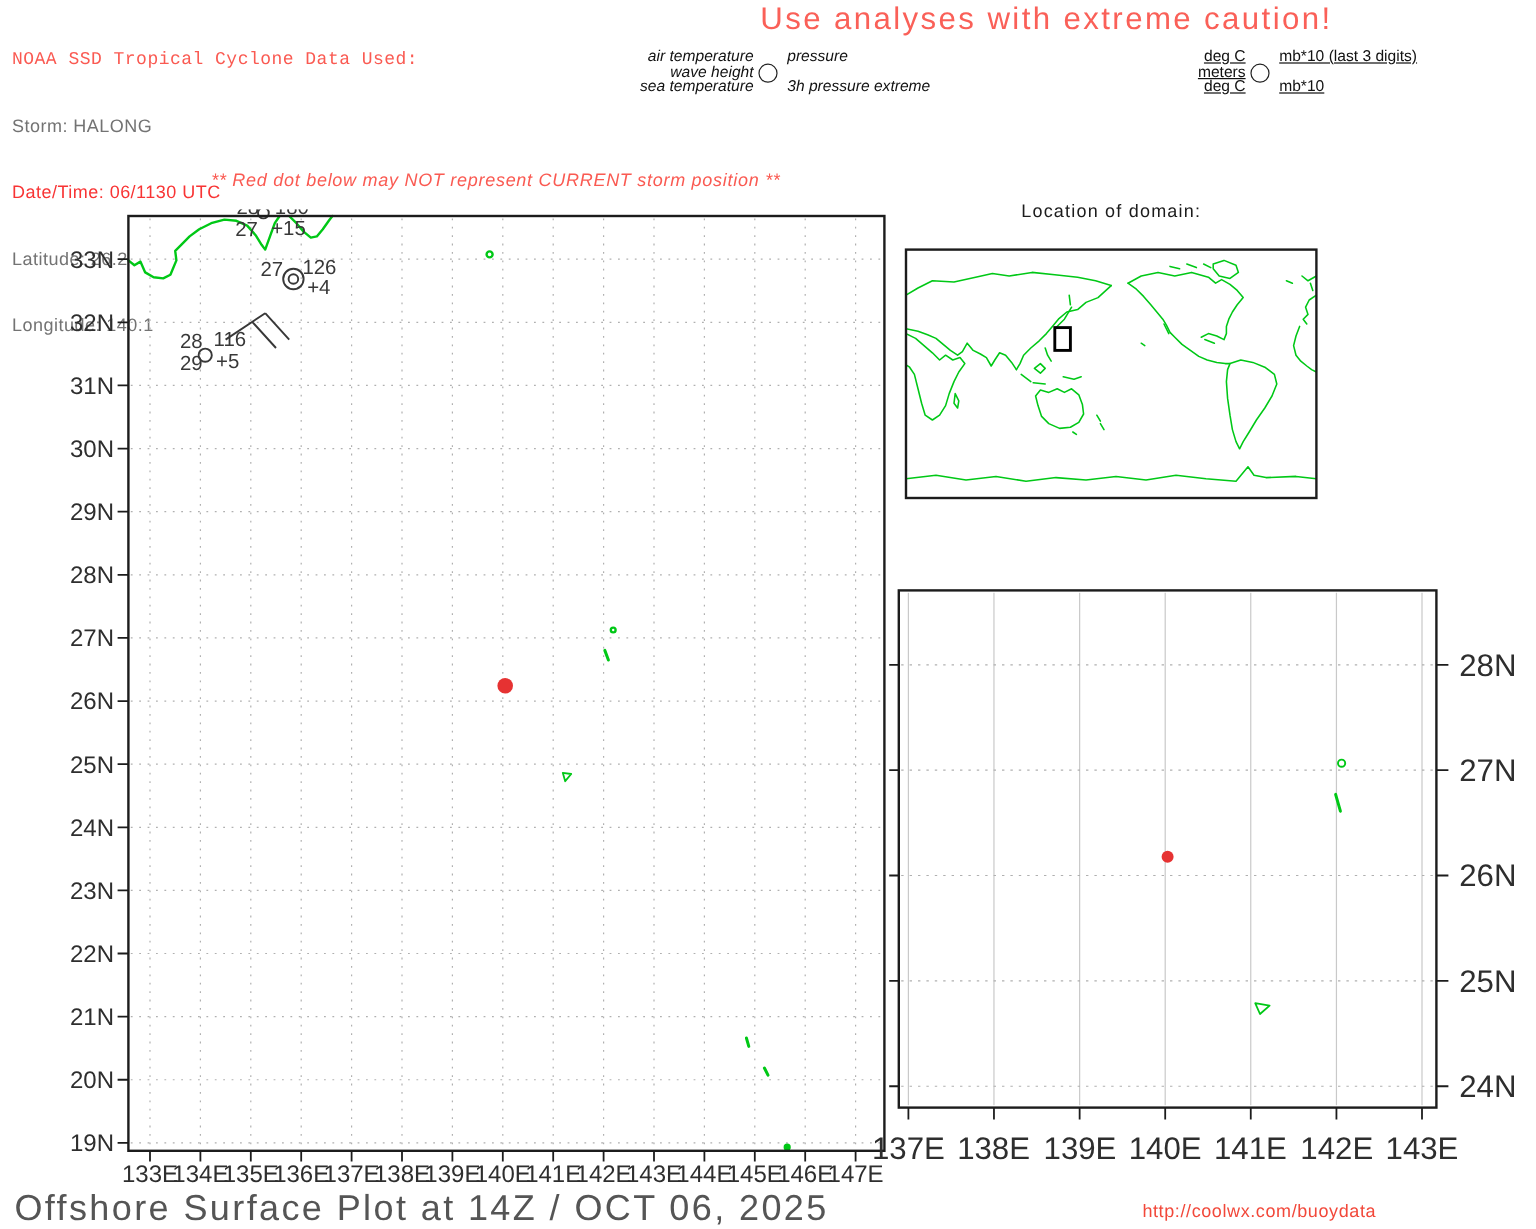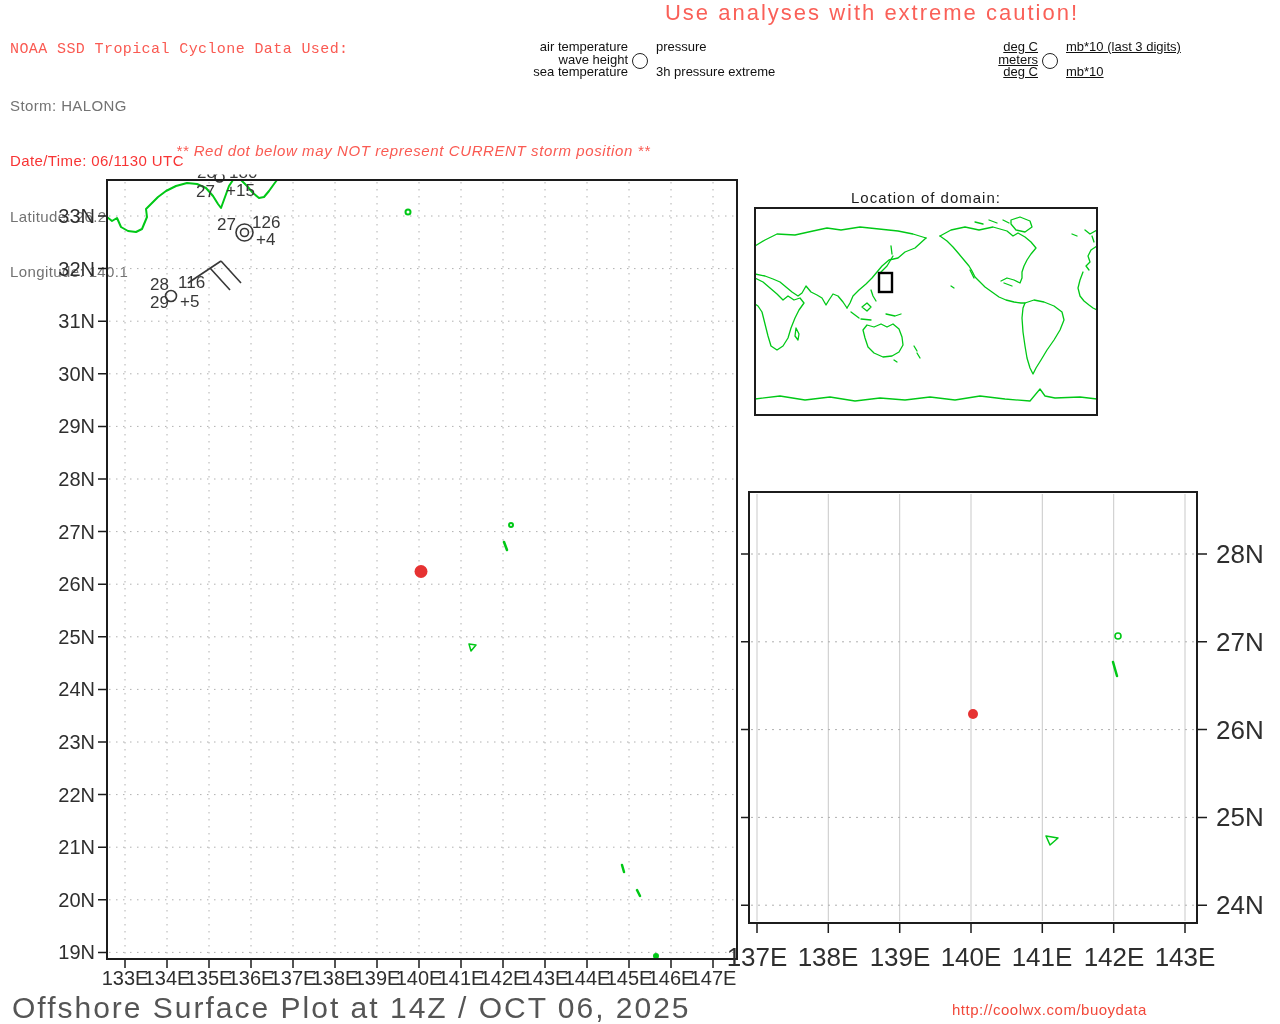--- a/index.html
+++ b/index.html
@@ -12,7 +12,7 @@
   .red-strong{color:#f83434;font-weight:normal;}
   .ink{color:#737373;}
   
-  #caution{left:602px;top:0px;width:540px;text-align:center;font-size:22px;letter-spacing:2px;color:#fa6058;white-space:nowrap;}
+  #caution{left:602px;top:0px;width:540px;text-align:center;font-size:26px;letter-spacing:2px;color:#fa6058;white-space:nowrap;}
   
   .legend{font-size:13px;line-height:12.5px;color:#111;}
   #legend-station{left:516px;top:41px;}

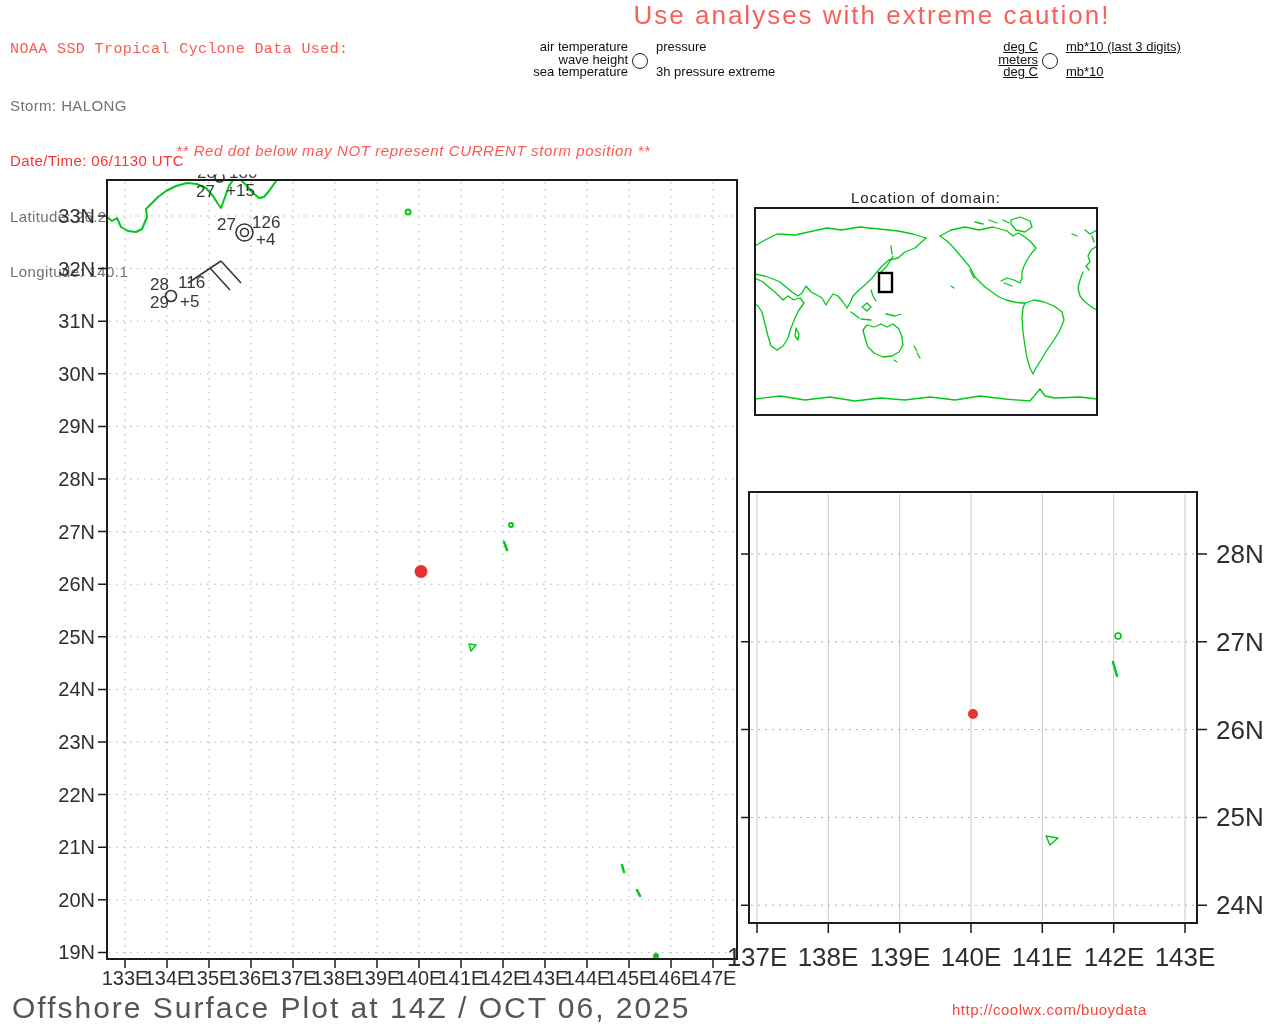--- a/index.html
+++ b/index.html
@@ -15,7 +15,7 @@
   #caution{left:602px;top:0px;width:540px;text-align:center;font-size:26px;letter-spacing:2px;color:#fa6058;white-space:nowrap;}
   
   .legend{font-size:13px;line-height:12.5px;color:#111;}
-  #legend-station{left:516px;top:41px;}
+  #legend-station{left:516px;top:41px;font-style:italic;}
   #legend-units{left:962px;top:41px;text-decoration:underline;}
   .leg-row{display:flex;align-items:flex-start;}
   .leg-l{display:inline-block;text-align:right;white-space:nowrap;}

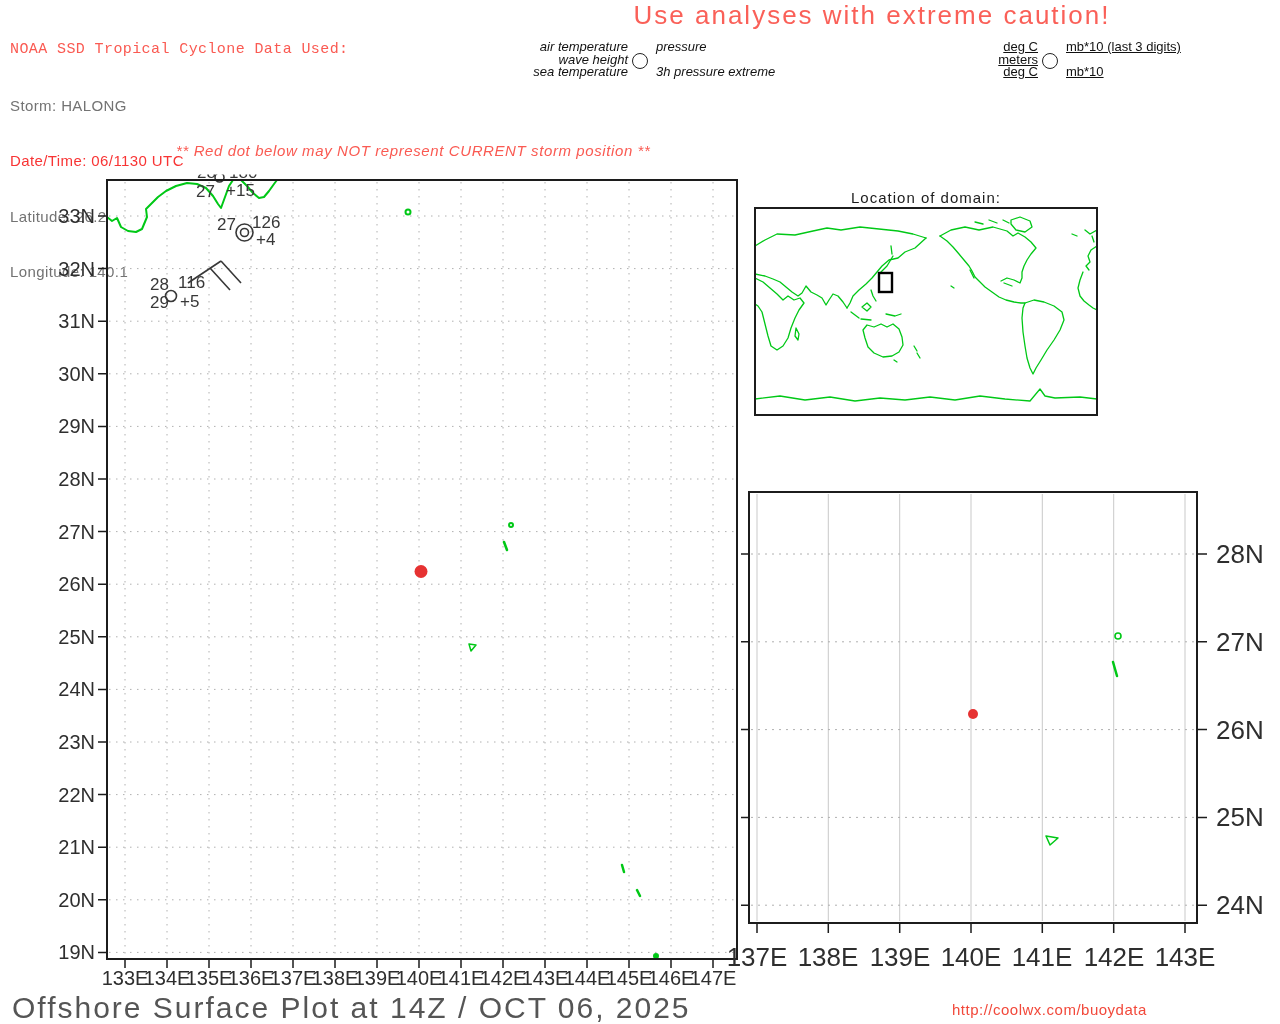--- a/index.html
+++ b/index.html
@@ -28,7 +28,7 @@
   
   #warning{left:176px;top:142px;font-size:15px;letter-spacing:.6px;color:#fa5a52;white-space:nowrap;font-style:italic;}
   
-  #inset-title{left:755px;top:189px;width:342px;text-align:center;font-size:15px;letter-spacing:1px;color:#1c1c1c;}
+  #inset-title{left:755px;top:168px;width:342px;text-align:center;font-size:15px;letter-spacing:1px;color:#1c1c1c;}
   
   #footer-title{left:12px;top:991px;font-size:30px;letter-spacing:2px;color:#555;white-space:nowrap;}
   #footer-url{left:952px;top:1001px;font-size:15px;letter-spacing:.5px;color:#f2483a;white-space:nowrap;}

